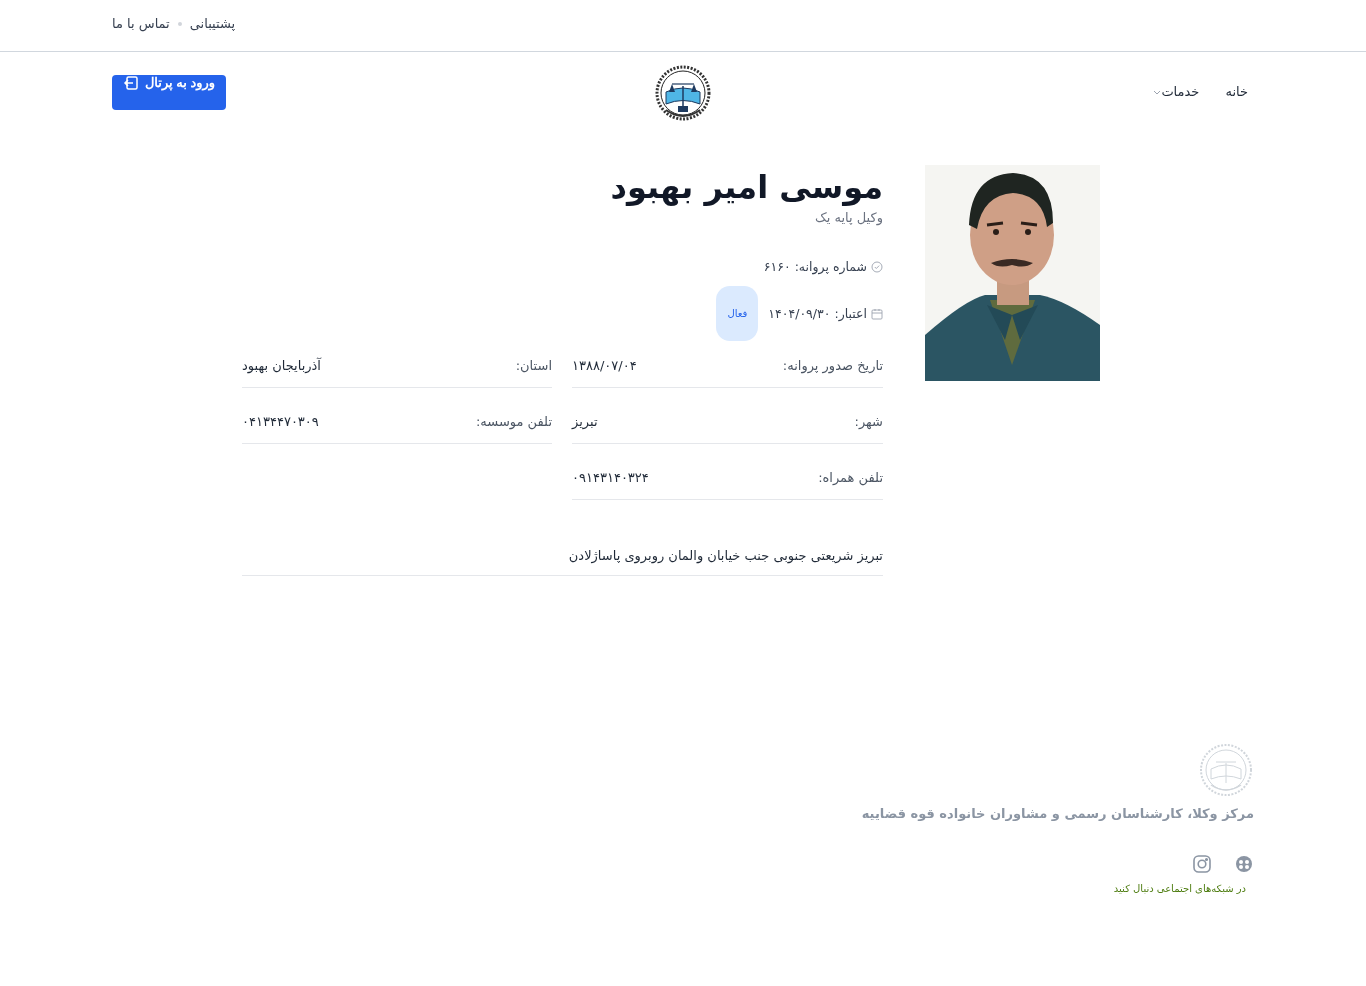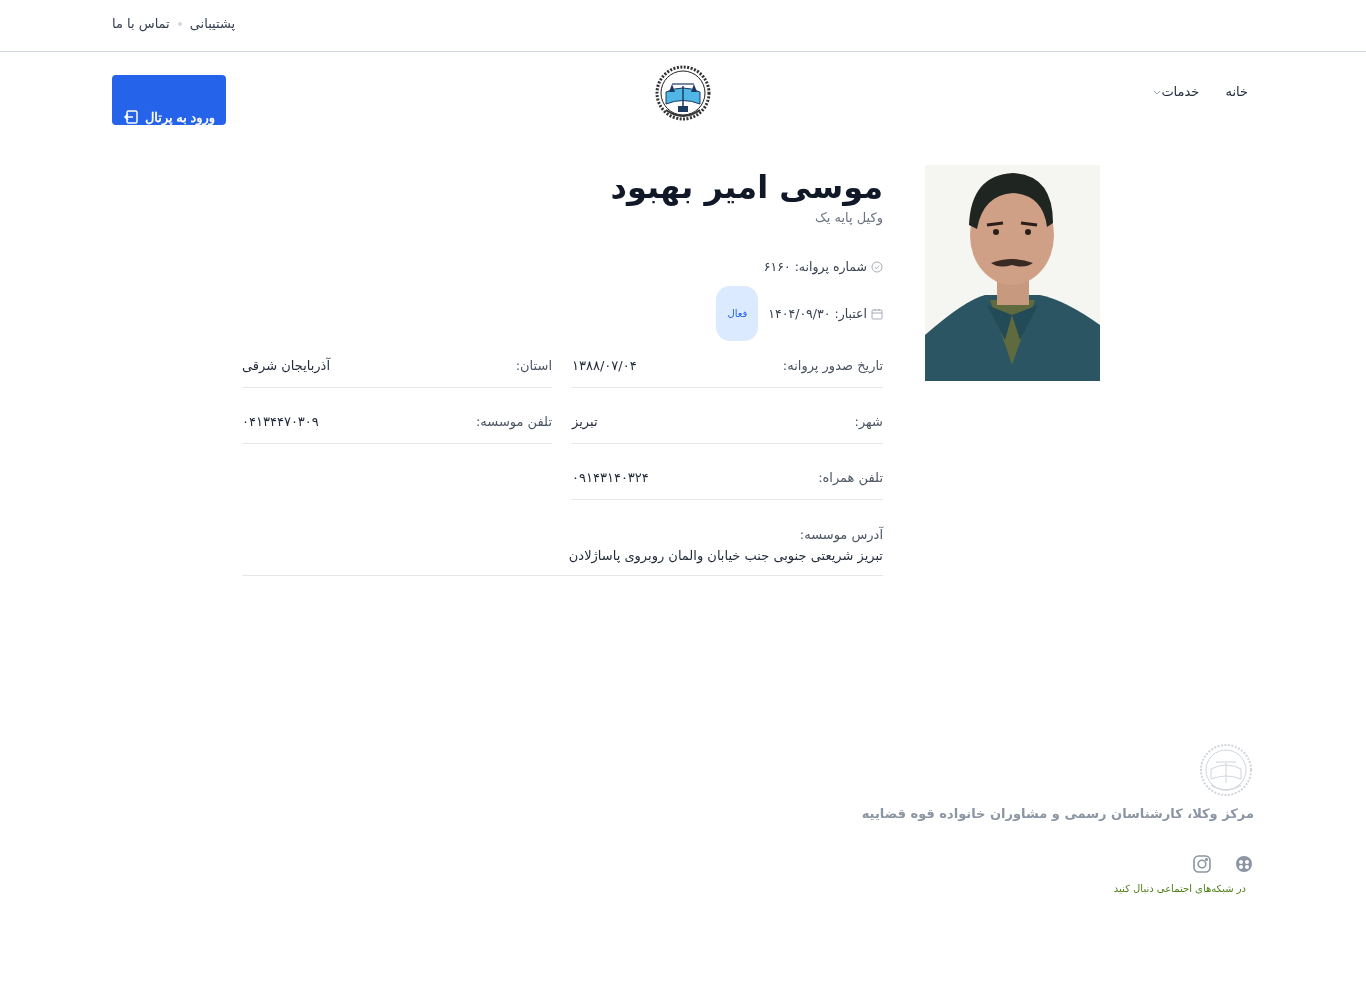--- a/index.html
+++ b/index.html
@@ -12,7 +12,7 @@
     .topbar-links a { color: #374151; text-decoration: none; direction: rtl; }
 
     .navbar { position: absolute; top: 52px; left: 0; width: 1366px; height: 84px; }
-    .portal-btn { position: absolute; left: 112px; top: 23px; width: 114px; height: 50px; background: #2563eb; color: #fff; border-radius: 4px; display: flex; align-items: flex-end; justify-content: center; gap: 6px; font-size: 13px; font-weight: bold; border: none; direction: rtl; }
+    .portal-btn { position: absolute; left: 112px; top: 23px; width: 114px; height: 35px; background: #2563eb; color: #fff; border-radius: 4px; display: flex; align-items: flex-start; justify-content: center; gap: 6px; font-size: 13px; font-weight: bold; border: none; direction: rtl; }
     .portal-btn svg { width: 16px; height: 16px; }
     .logo { position: absolute; left: 654px; top: 12px; width: 58px; height: 60px; }
     .nav-right { position: absolute; right: 118px; top: 32px; display: flex; align-items: center; gap: 26px; font-size: 13px; color: #1f2937; }

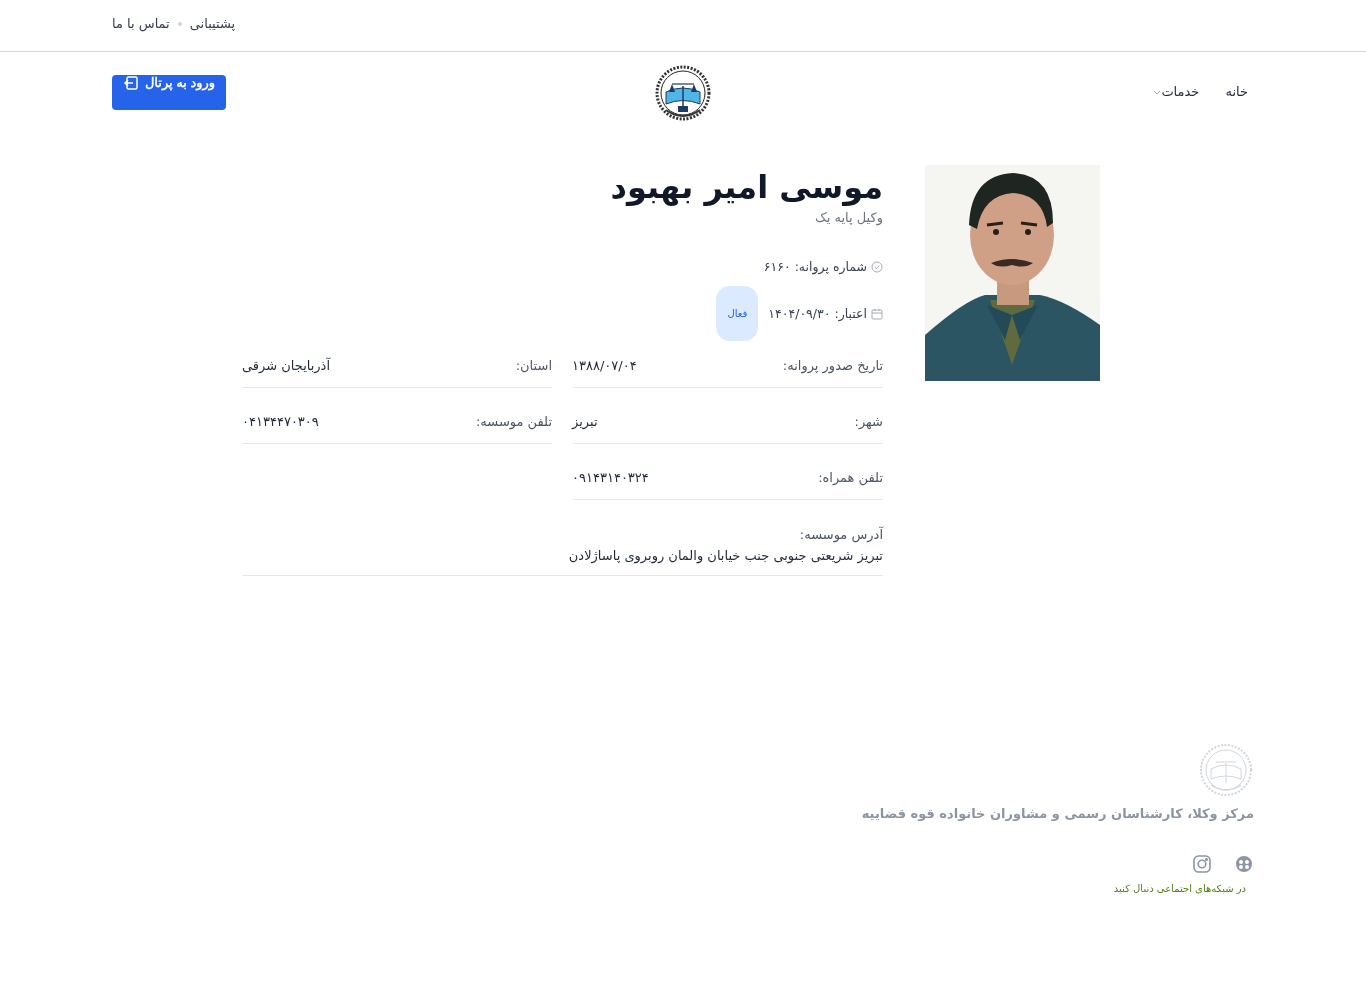--- a/index.html
+++ b/index.html
@@ -133,7 +133,7 @@
 </div>
 <div class="field col-l row1">
   <span class="lbl">استان:</span>
-  <span class="val">آذربایجان شرقی</span>
+  <span class="val">آذربایجان بهبود</span>
 </div>
 <div class="field col-r row2">
   <span class="lbl">شهر:</span>

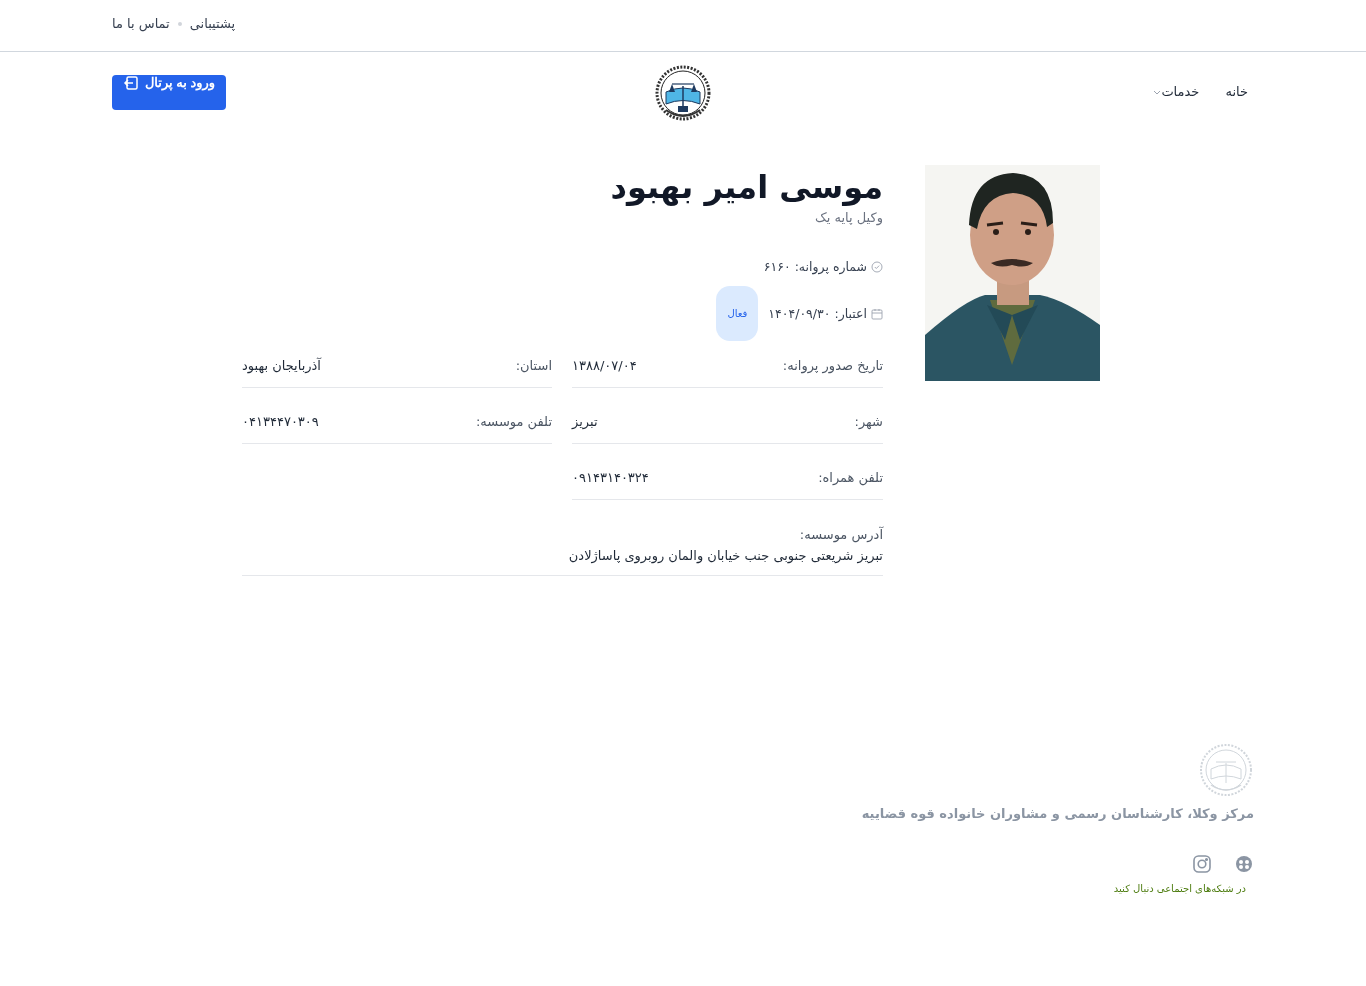--- a/index.html
+++ b/index.html
@@ -149,7 +149,6 @@
 </div>
 
 <div class="address">
-  <div class="lbl">آدرس موسسه:</div>
   <div class="val">تبریز شریعتی جنوبی جنب خیابان والمان روبروی پاساژلادن</div>
 </div>
 

